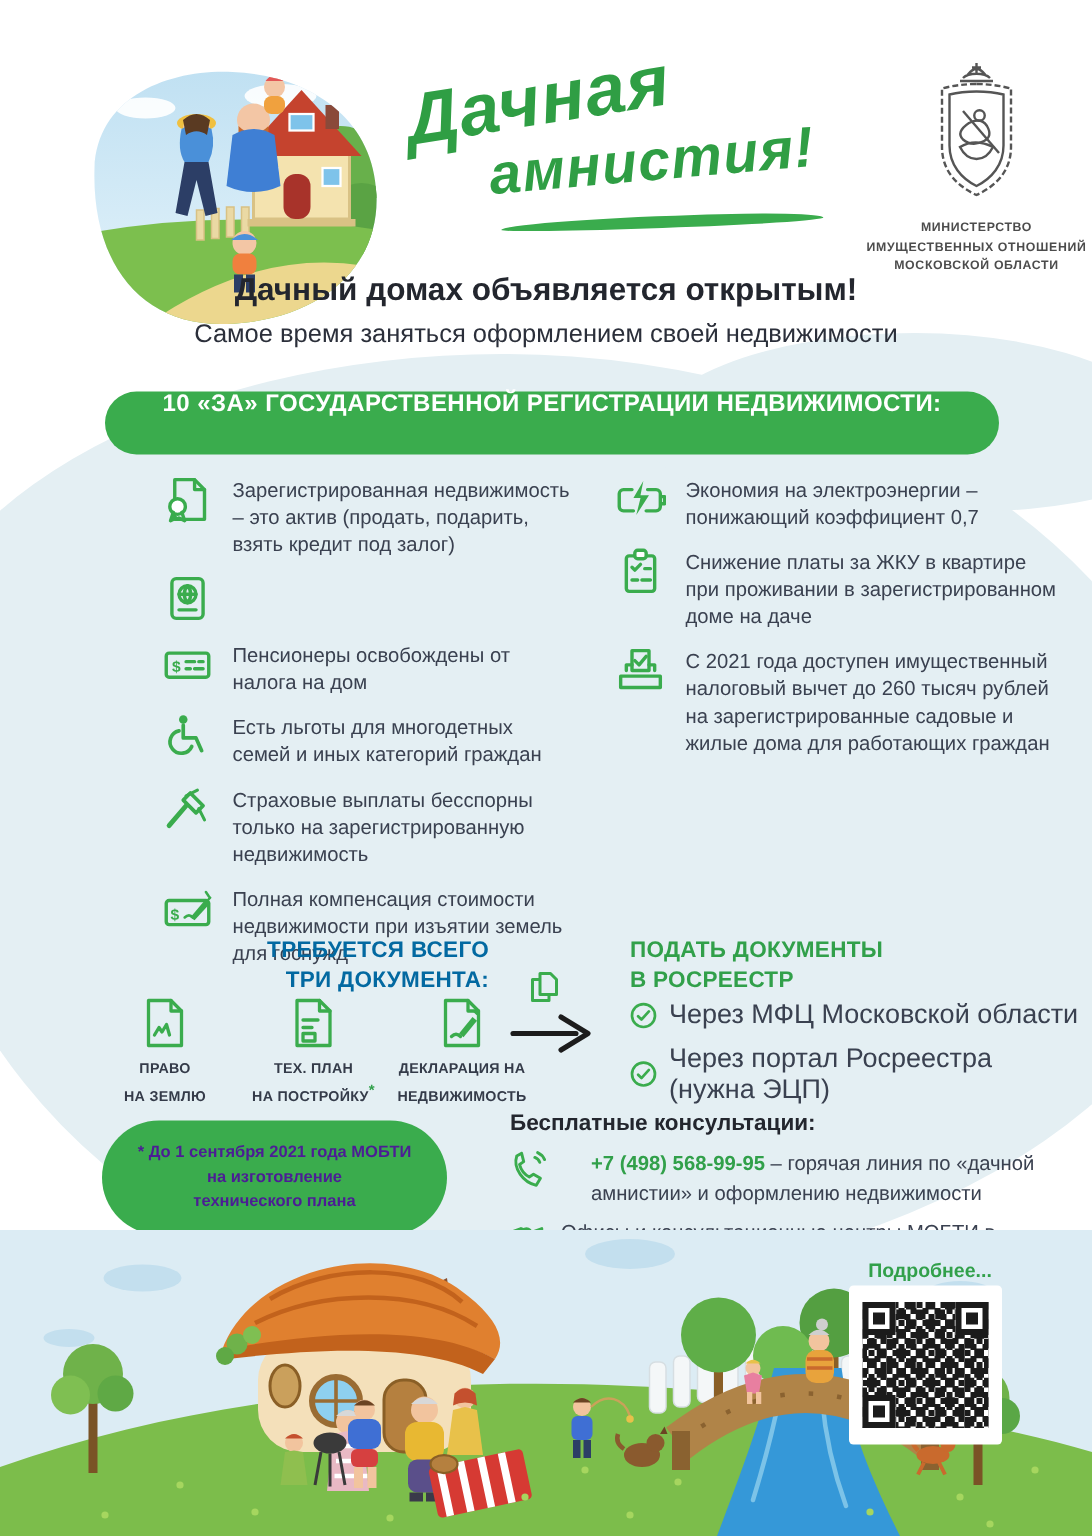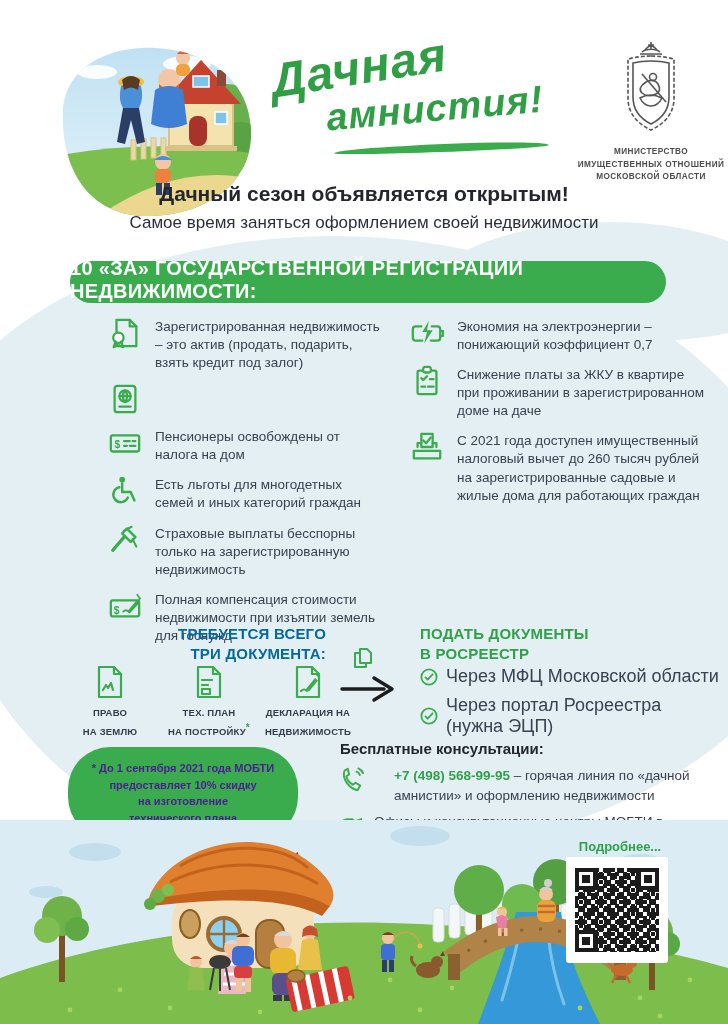--- a/index.html
+++ b/index.html
@@ -164,7 +164,7 @@
   </div>
 </div>
 
-<div class="abs headline">Дачный сезон объявляется открытым!</div>
+<div class="abs headline">Дачный домах объявляется открытым!</div>
 <div class="abs subheadline">Самое время заняться оформлением своей недвижимости</div>
 
 <div class="abs banner">

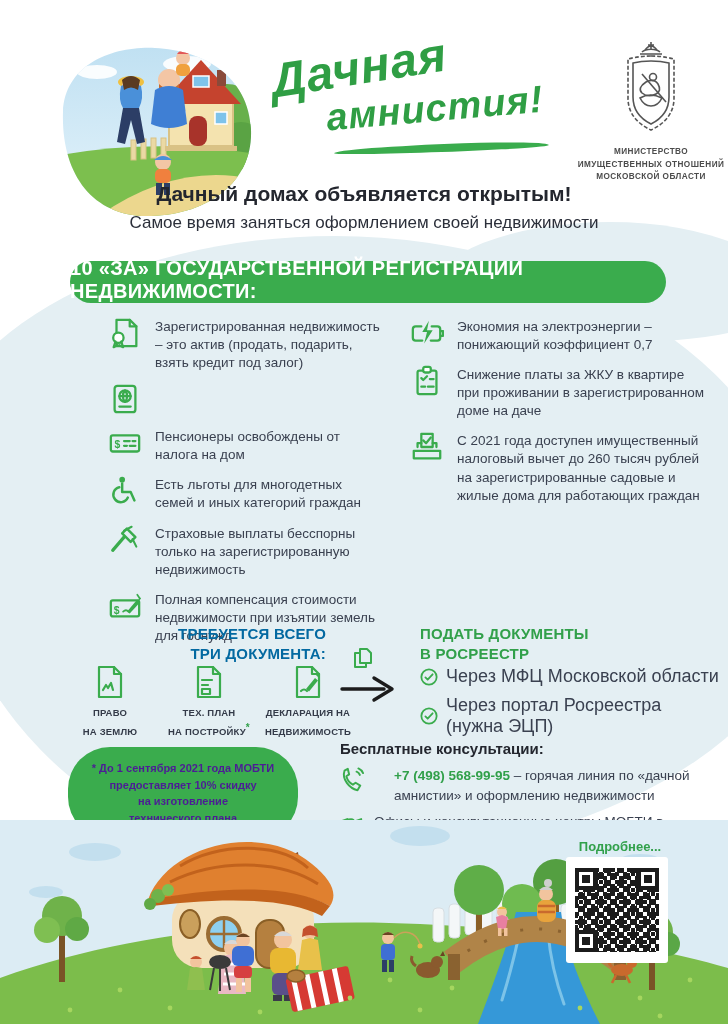--- a/index.html
+++ b/index.html
@@ -26,7 +26,7 @@
   .subheadline{left:0;top:213px;width:728px;text-align:center;font-size:17px;font-weight:500;color:#2b2f3a;}
   
   .banner{left:70px;top:261px;width:596px;height:42px;background:#3aac4d;border-radius:22px;
-          display:flex;align-items:flex-end;justify-content:center;color:#fff;font-size:20px;
+          display:flex;align-items:flex-start;justify-content:center;color:#fff;font-size:16px;
           font-weight:800;letter-spacing:.3px;}
   
   .col{position:absolute;display:flex;flex-direction:column;gap:10px;margin-left:24px;}

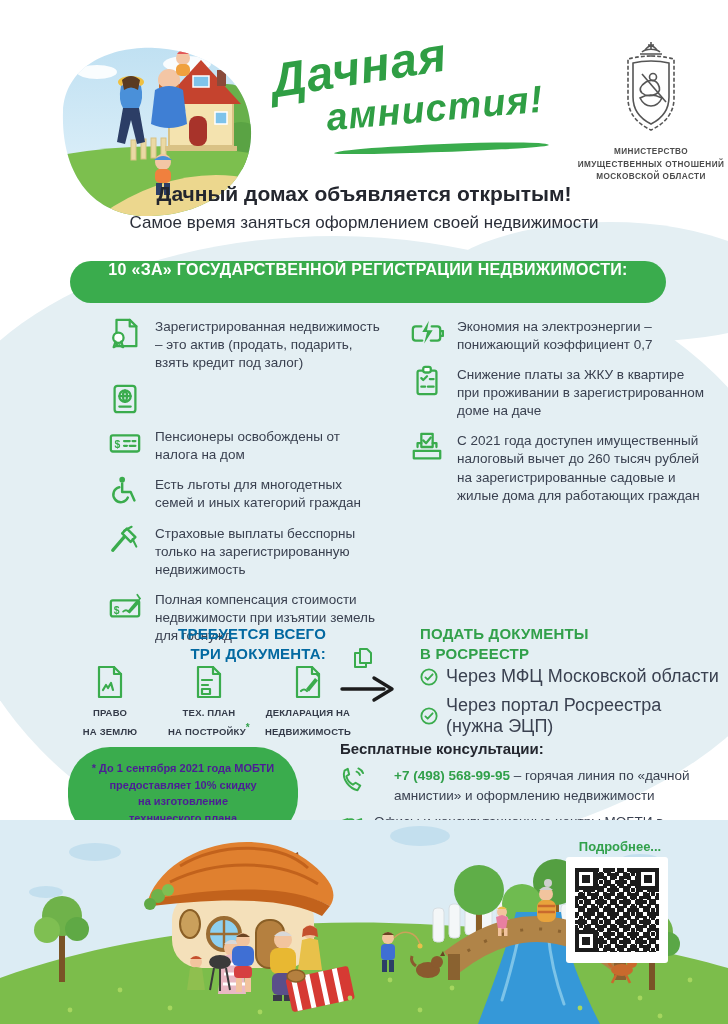--- a/index.html
+++ b/index.html
@@ -331,7 +331,6 @@
 
 <div class="abs note-box">
   <span>* До 1 сентября 2021 года МОБТИ</span>
-  <span>предоставляет 10% скидку</span>
   <span>на изготовление</span>
   <span>технического плана</span>
 </div>

